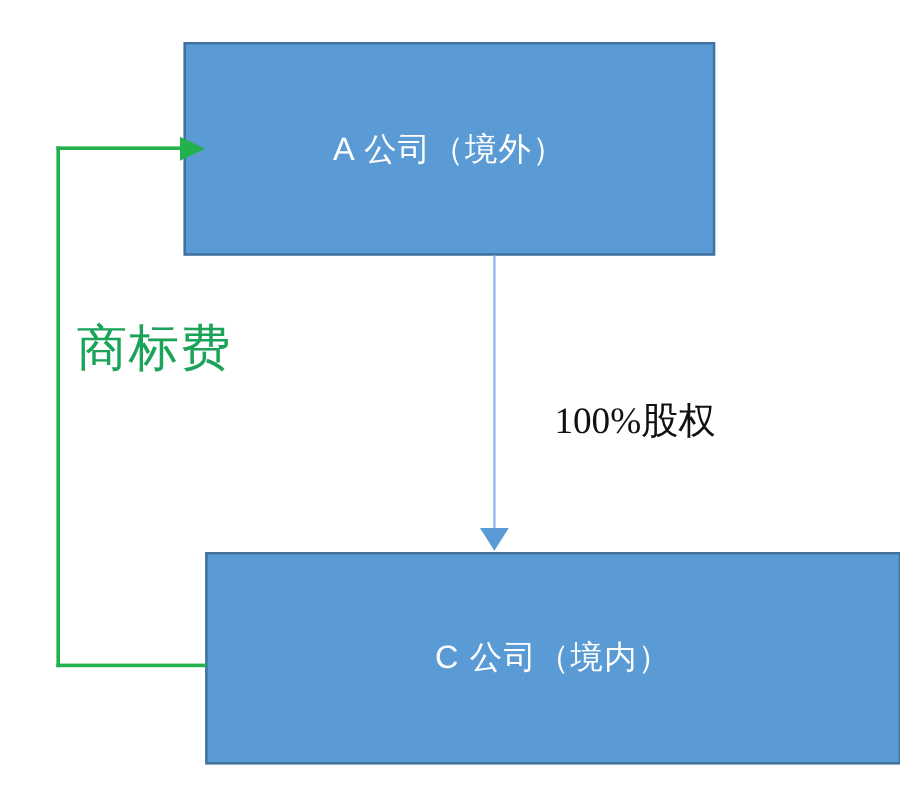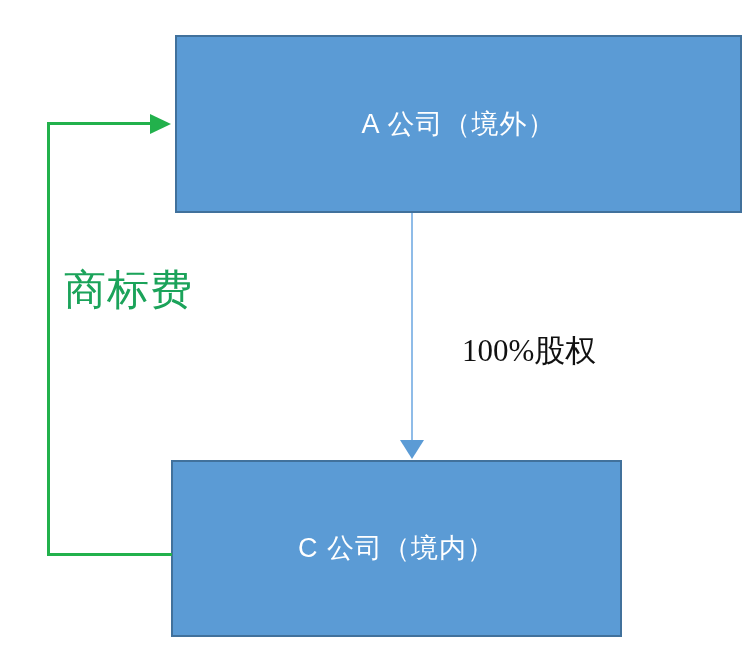--- a/index.html
+++ b/index.html
@@ -39,7 +39,7 @@
     text-align: center;
   }
 
-  #node-a { left: 175px; top: 35px;  width: 567px; height: 178px; }
+  #node-a { left: 153px; top: 35px;  width: 443px; height: 178px; }
   #node-c { left: 171px; top: 460px; width: 451px; height: 177px; justify-content: center; }
 
   

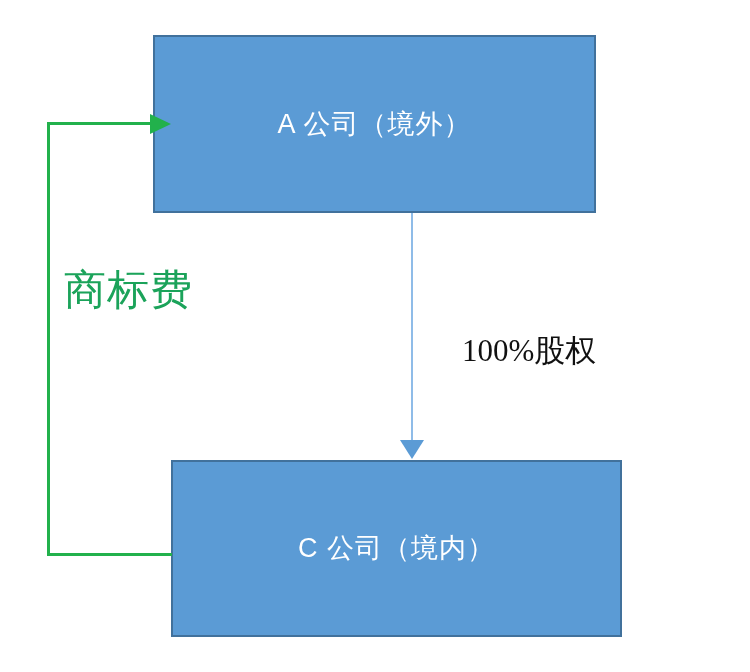--- a/index.html
+++ b/index.html
@@ -40,7 +40,7 @@
   }
 
   #node-a { left: 153px; top: 35px;  width: 443px; height: 178px; }
-  #node-c { left: 171px; top: 460px; width: 451px; height: 177px; justify-content: center; }
+  #node-c { left: 171px; top: 460px; width: 580px; height: 177px; justify-content: center; }
 
   
   .edge-line-v {

